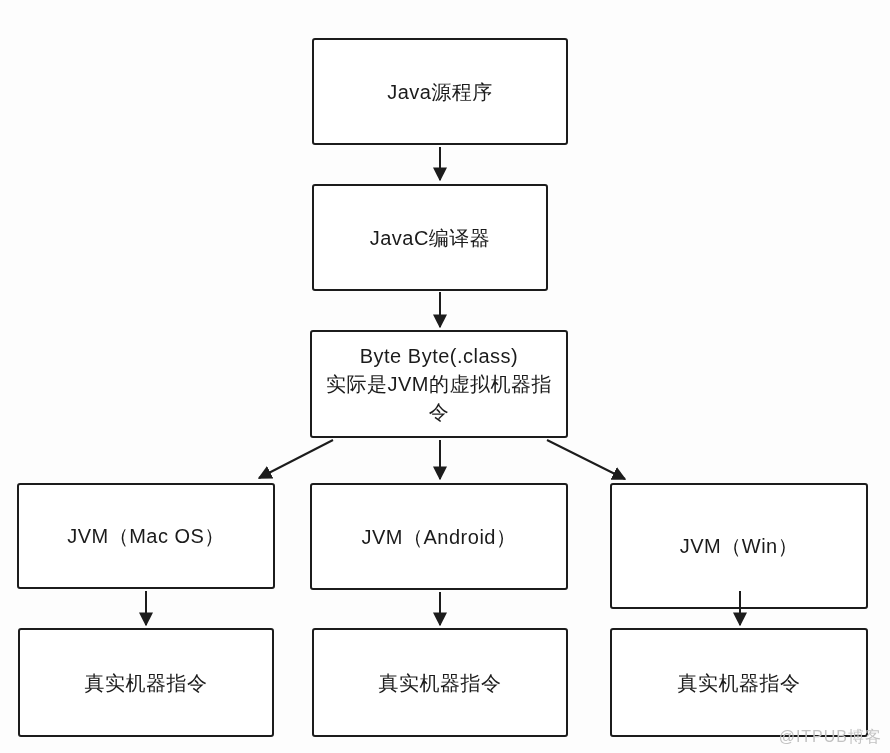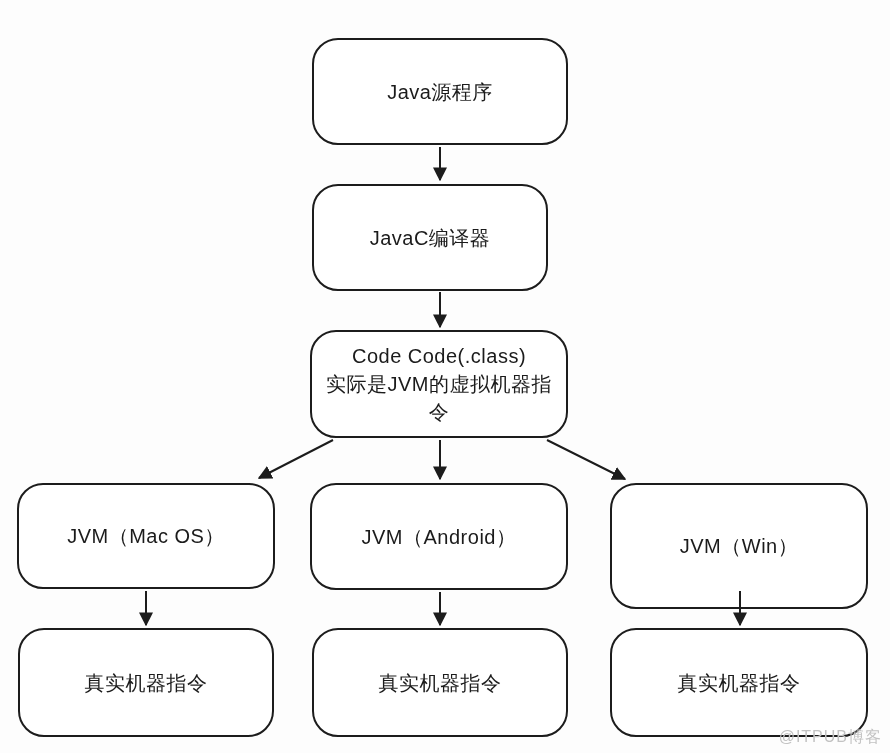--- a/index.html
+++ b/index.html
@@ -14,7 +14,7 @@
     position:absolute;
     background:#ffffff;
     border:2px solid #1c1c1c;
-    border-radius:26px;
+    border-radius:3px;
     display:flex;align-items:center;justify-content:center;
     text-align:center;
     font-size:20px;line-height:1.4;color:#1b1b1b;

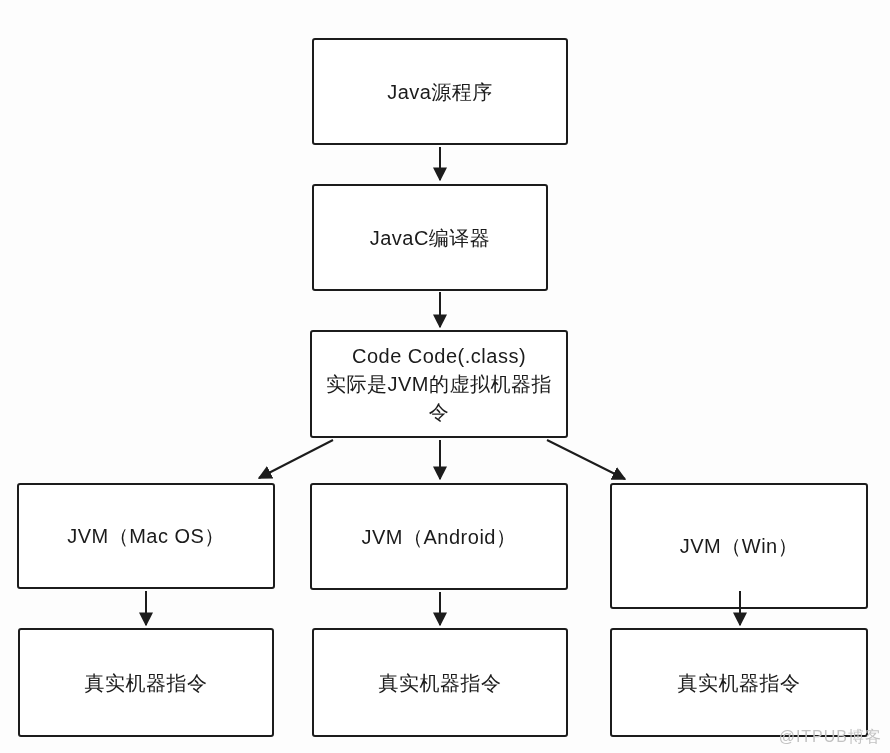--- a/index.html
+++ b/index.html
@@ -49,7 +49,7 @@
 
   <div class="node" style="left:310px;top:330px;width:258px;height:108px">
     <span class="multiline">
-      <span class="line">Code Code(.class)</span>
+      <span class="line">Byte Byte(.class)</span>
       <span class="line2">实际是JVM的虚拟机器指令</span>
     </span>
   </div>

